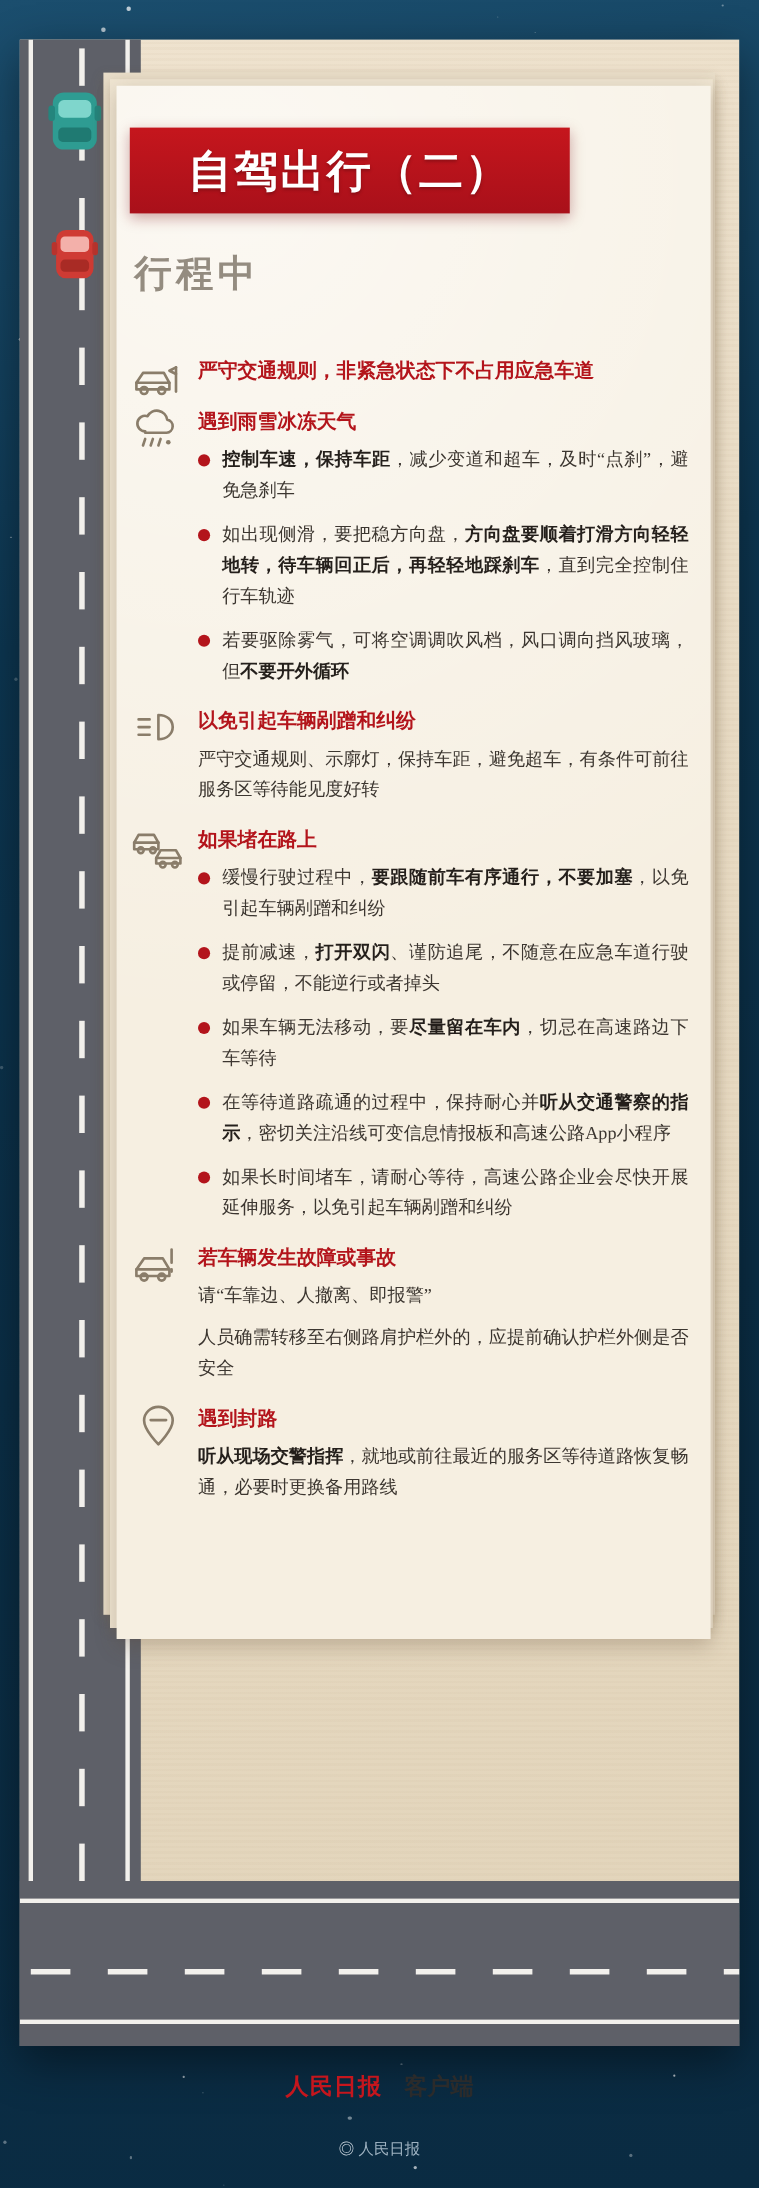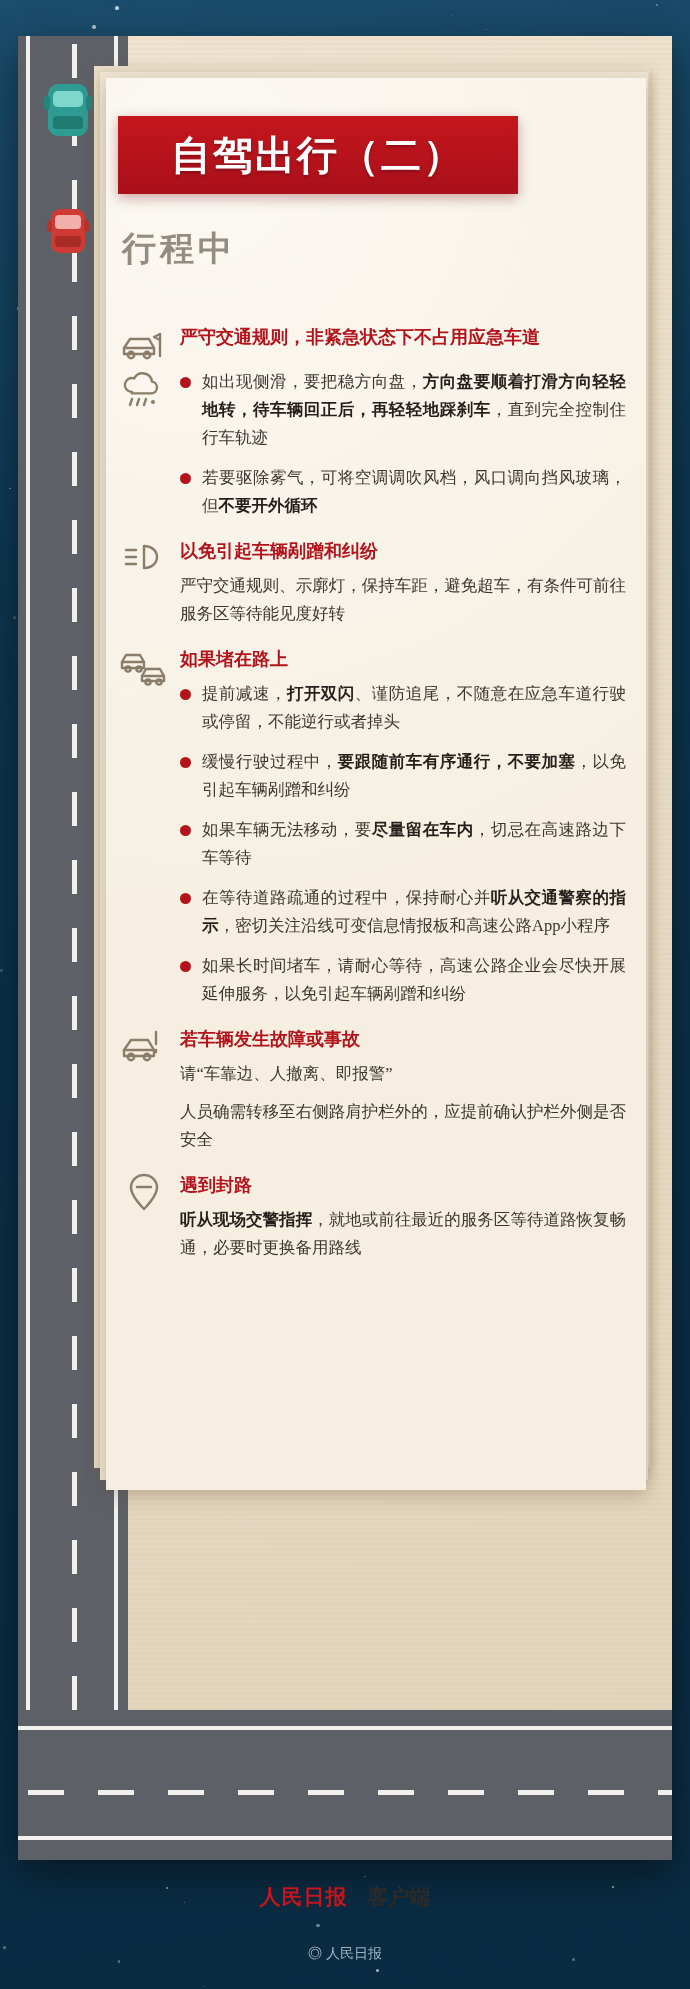--- a/index.html
+++ b/index.html
@@ -365,6 +365,7 @@
               <path d="M14 31l-2 6M21 31l-2 6M28 31l-2 6" style="fill:none;stroke:#8a7d6a;stroke-width:2.4;stroke-linecap:round;stroke-linejoin:round"></path>
               <circle cx="35" cy="34" r="2.1" style="fill:#8a7d6a"></circle>
             </svg></span>
+          <div class="blk-head">遇到雨雪冰冻天气</div>
           <div class="bullets">
             <div class="bullet">如出现侧滑，要把稳方向盘，<span class="b">方向盘要顺着打滑方向轻轻地转，待车辆回正后，再轻轻地踩刹车</span>，直到完全控制住行车轨迹</div>
             <div class="bullet">若要驱除雾气，可将空调调吹风档，风口调向挡风玻璃，但<span class="b">不要开外循环</span></div>

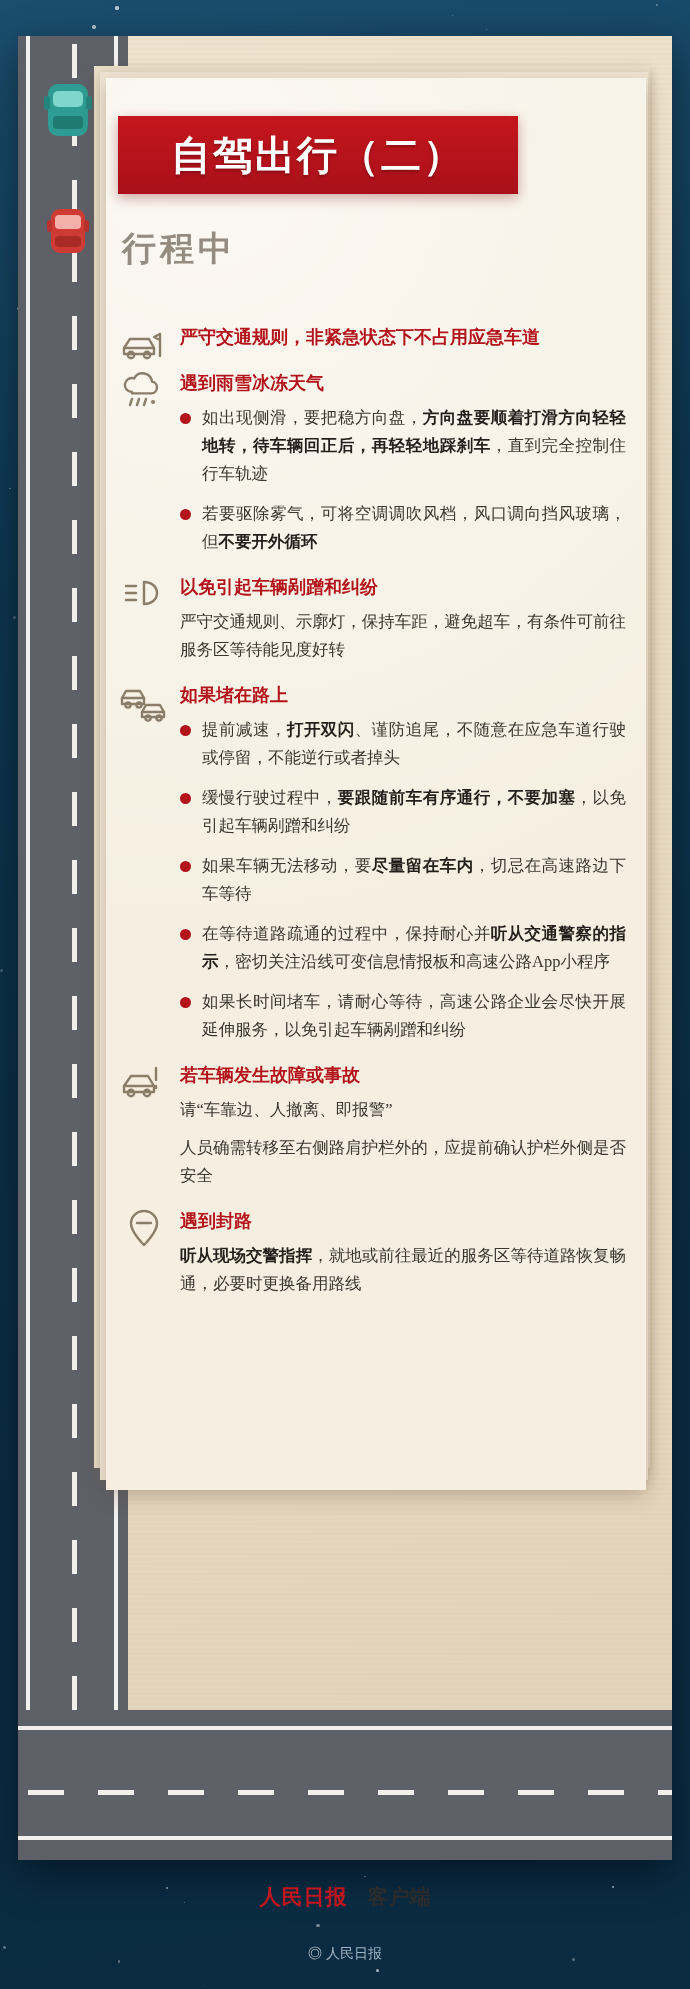--- a/index.html
+++ b/index.html
@@ -367,6 +367,7 @@
             </svg></span>
           <div class="blk-head">遇到雨雪冰冻天气</div>
           <div class="bullets">
+            <div class="bullet"><span class="b">控制车速，保持车距</span>，减少变道和超车，及时“点刹”，避免急刹车</div>
             <div class="bullet">如出现侧滑，要把稳方向盘，<span class="b">方向盘要顺着打滑方向轻轻地转，待车辆回正后，再轻轻地踩刹车</span>，直到完全控制住行车轨迹</div>
             <div class="bullet">若要驱除雾气，可将空调调吹风档，风口调向挡风玻璃，但<span class="b">不要开外循环</span></div>
           </div>

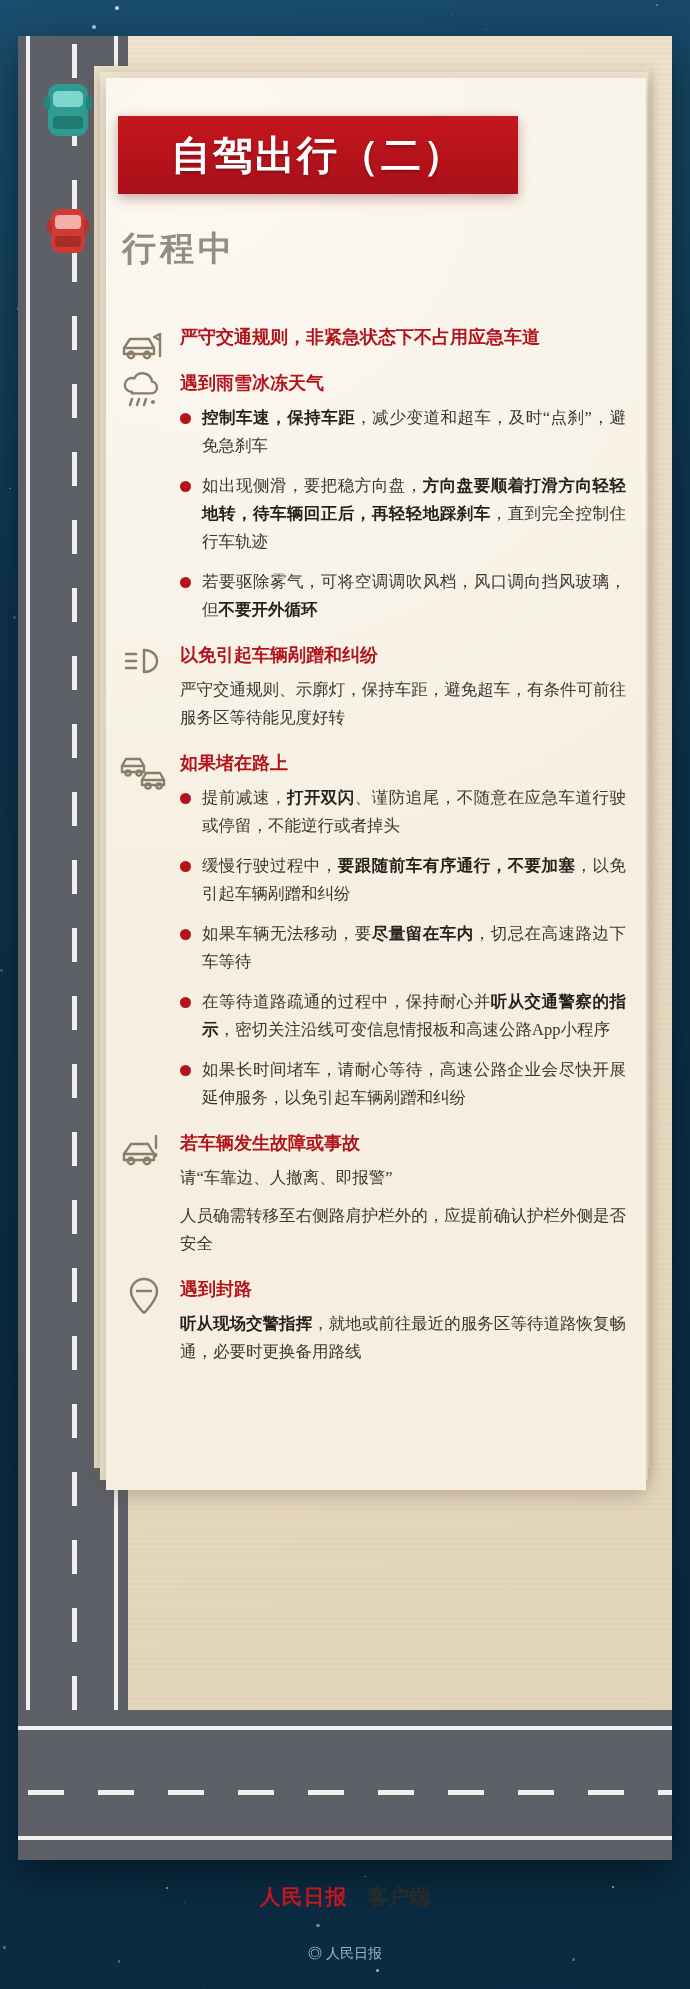--- a/index.html
+++ b/index.html
@@ -395,8 +395,8 @@
             </svg></span>
           <div class="blk-head">如果堵在路上</div>
           <div class="bullets">
+            <div class="bullet">缓慢行驶过程中，<span class="b">要跟随前车有序通行，不要加塞</span>，以免引起车辆剐蹭和纠纷</div>
             <div class="bullet">提前减速，<span class="b">打开双闪</span>、谨防追尾，不随意在应急车道行驶或停留，不能逆行或者掉头</div>
-            <div class="bullet">缓慢行驶过程中，<span class="b">要跟随前车有序通行，不要加塞</span>，以免引起车辆剐蹭和纠纷</div>
             <div class="bullet">如果车辆无法移动，要<span class="b">尽量留在车内</span>，切忌在高速路边下车等待</div>
             <div class="bullet">在等待道路疏通的过程中，保持耐心并<span class="b">听从交通警察的指示</span>，密切关注沿线可变信息情报板和高速公路App小程序</div>
             <div class="bullet">如果长时间堵车，请耐心等待，高速公路企业会尽快开展延伸服务，以免引起车辆剐蹭和纠纷</div>

